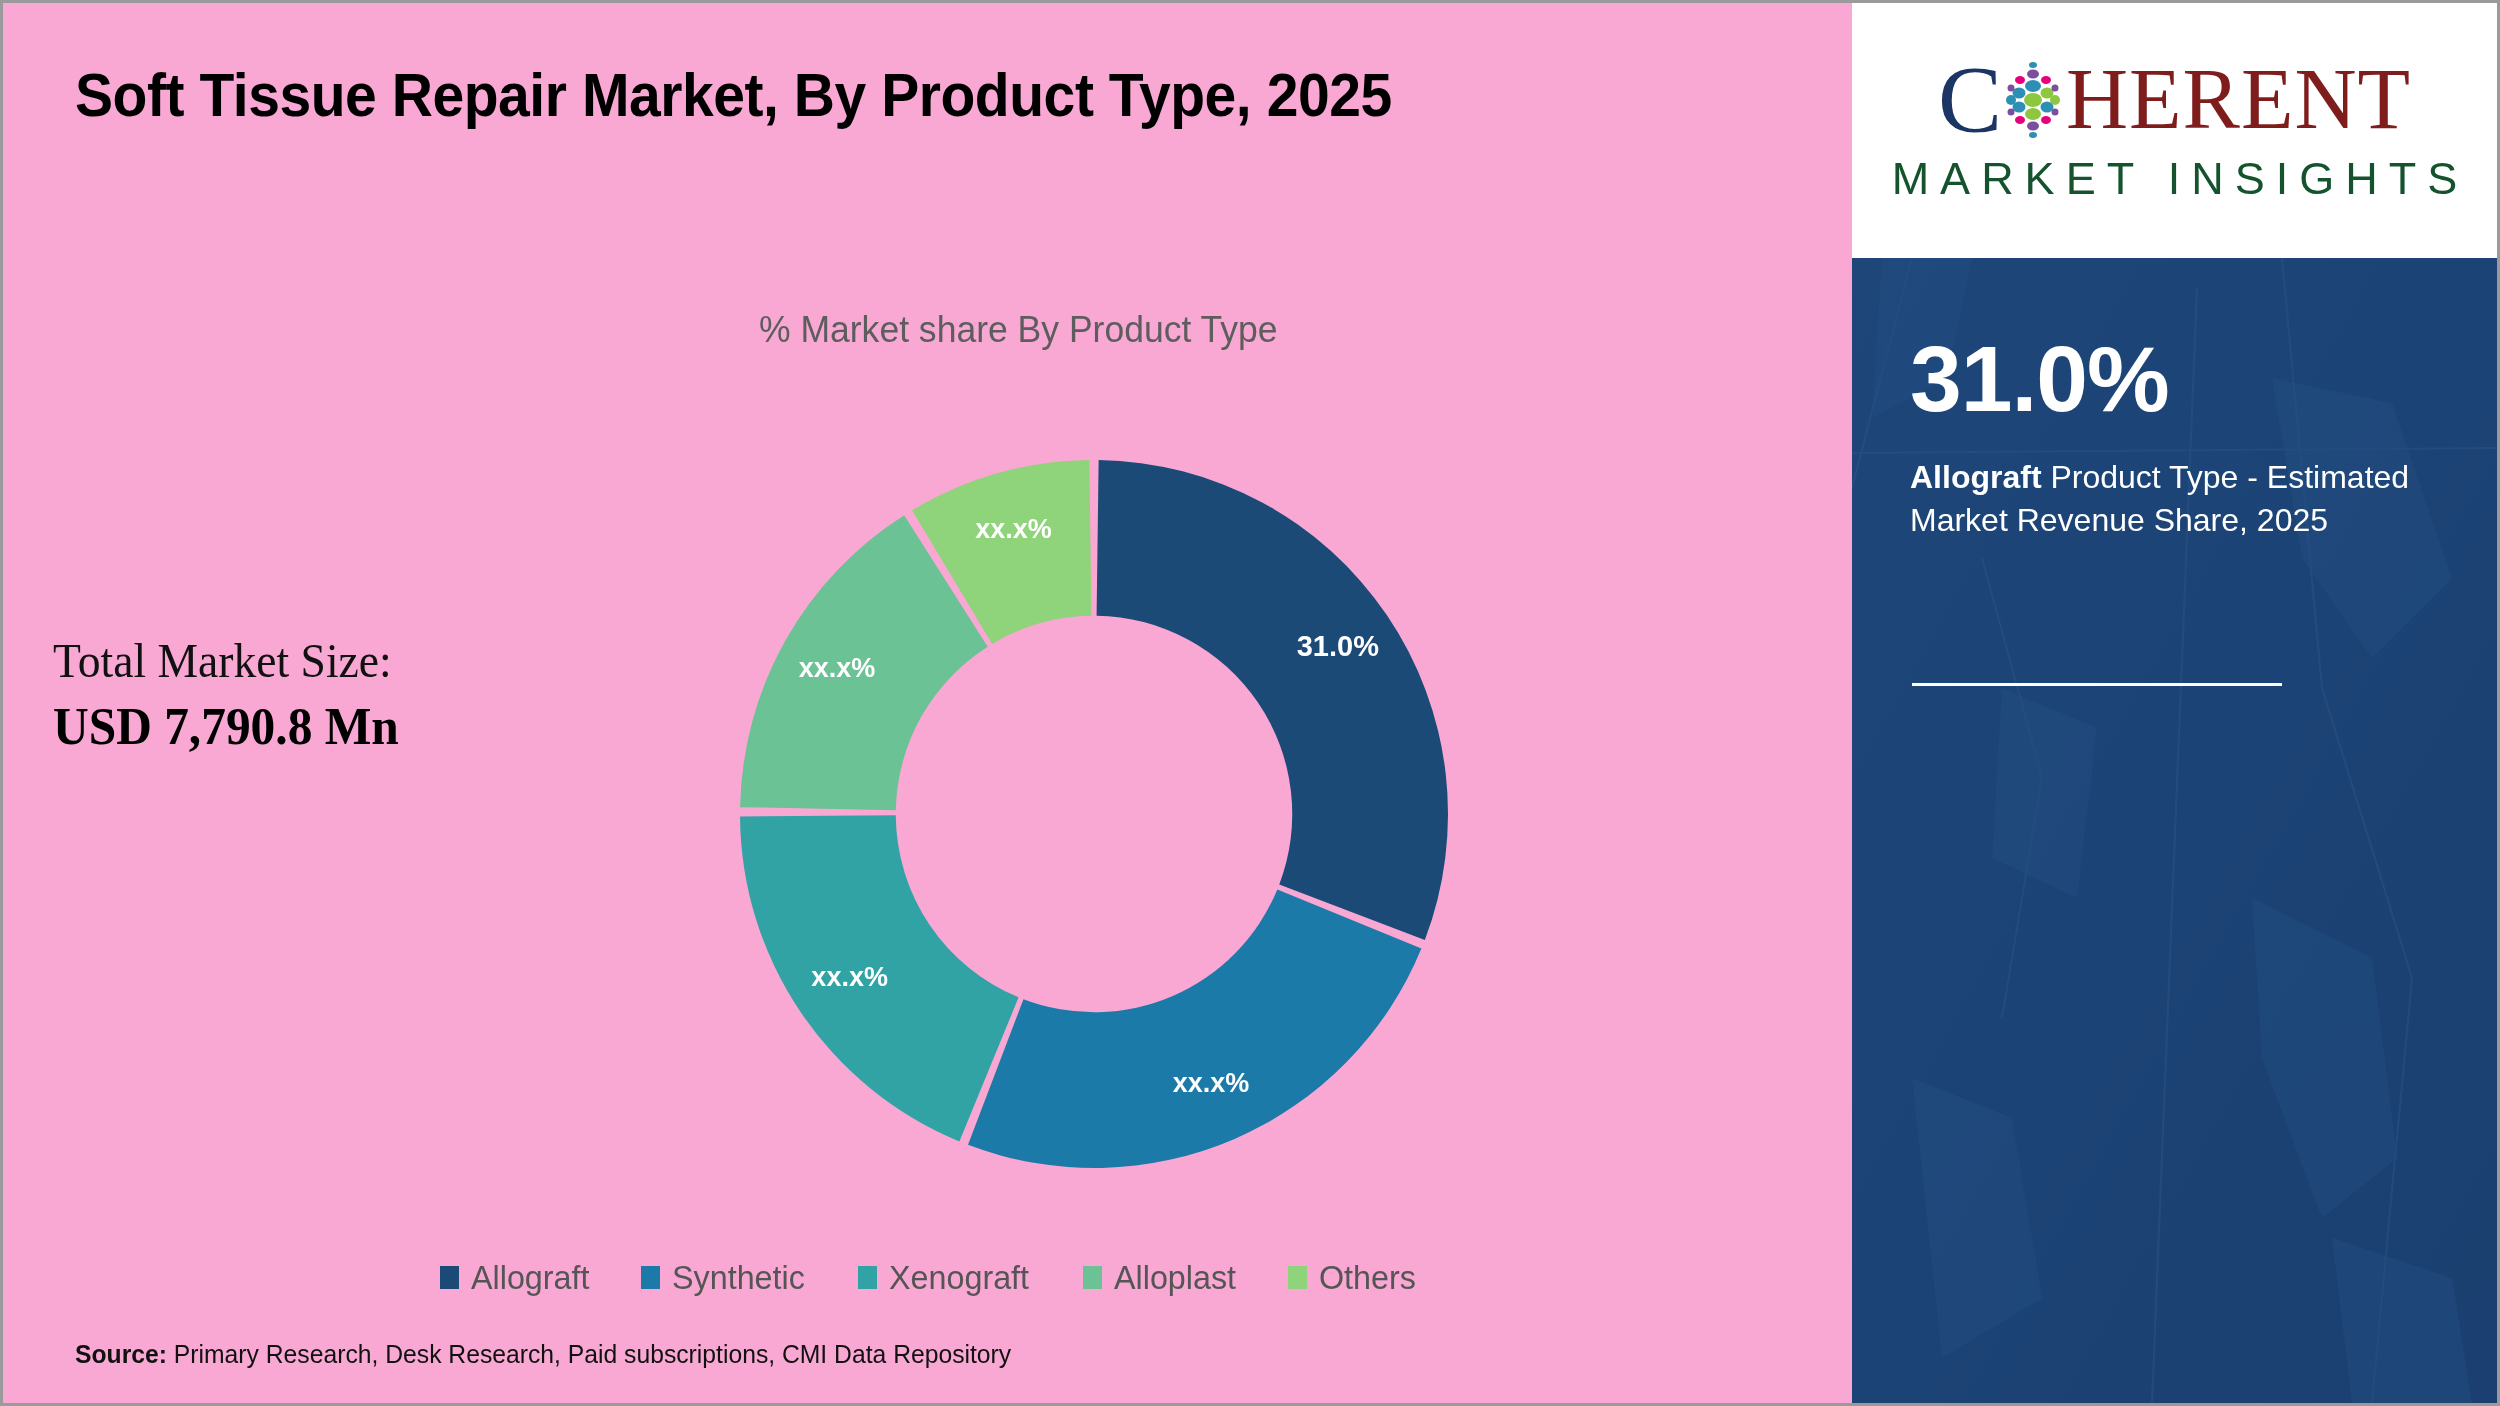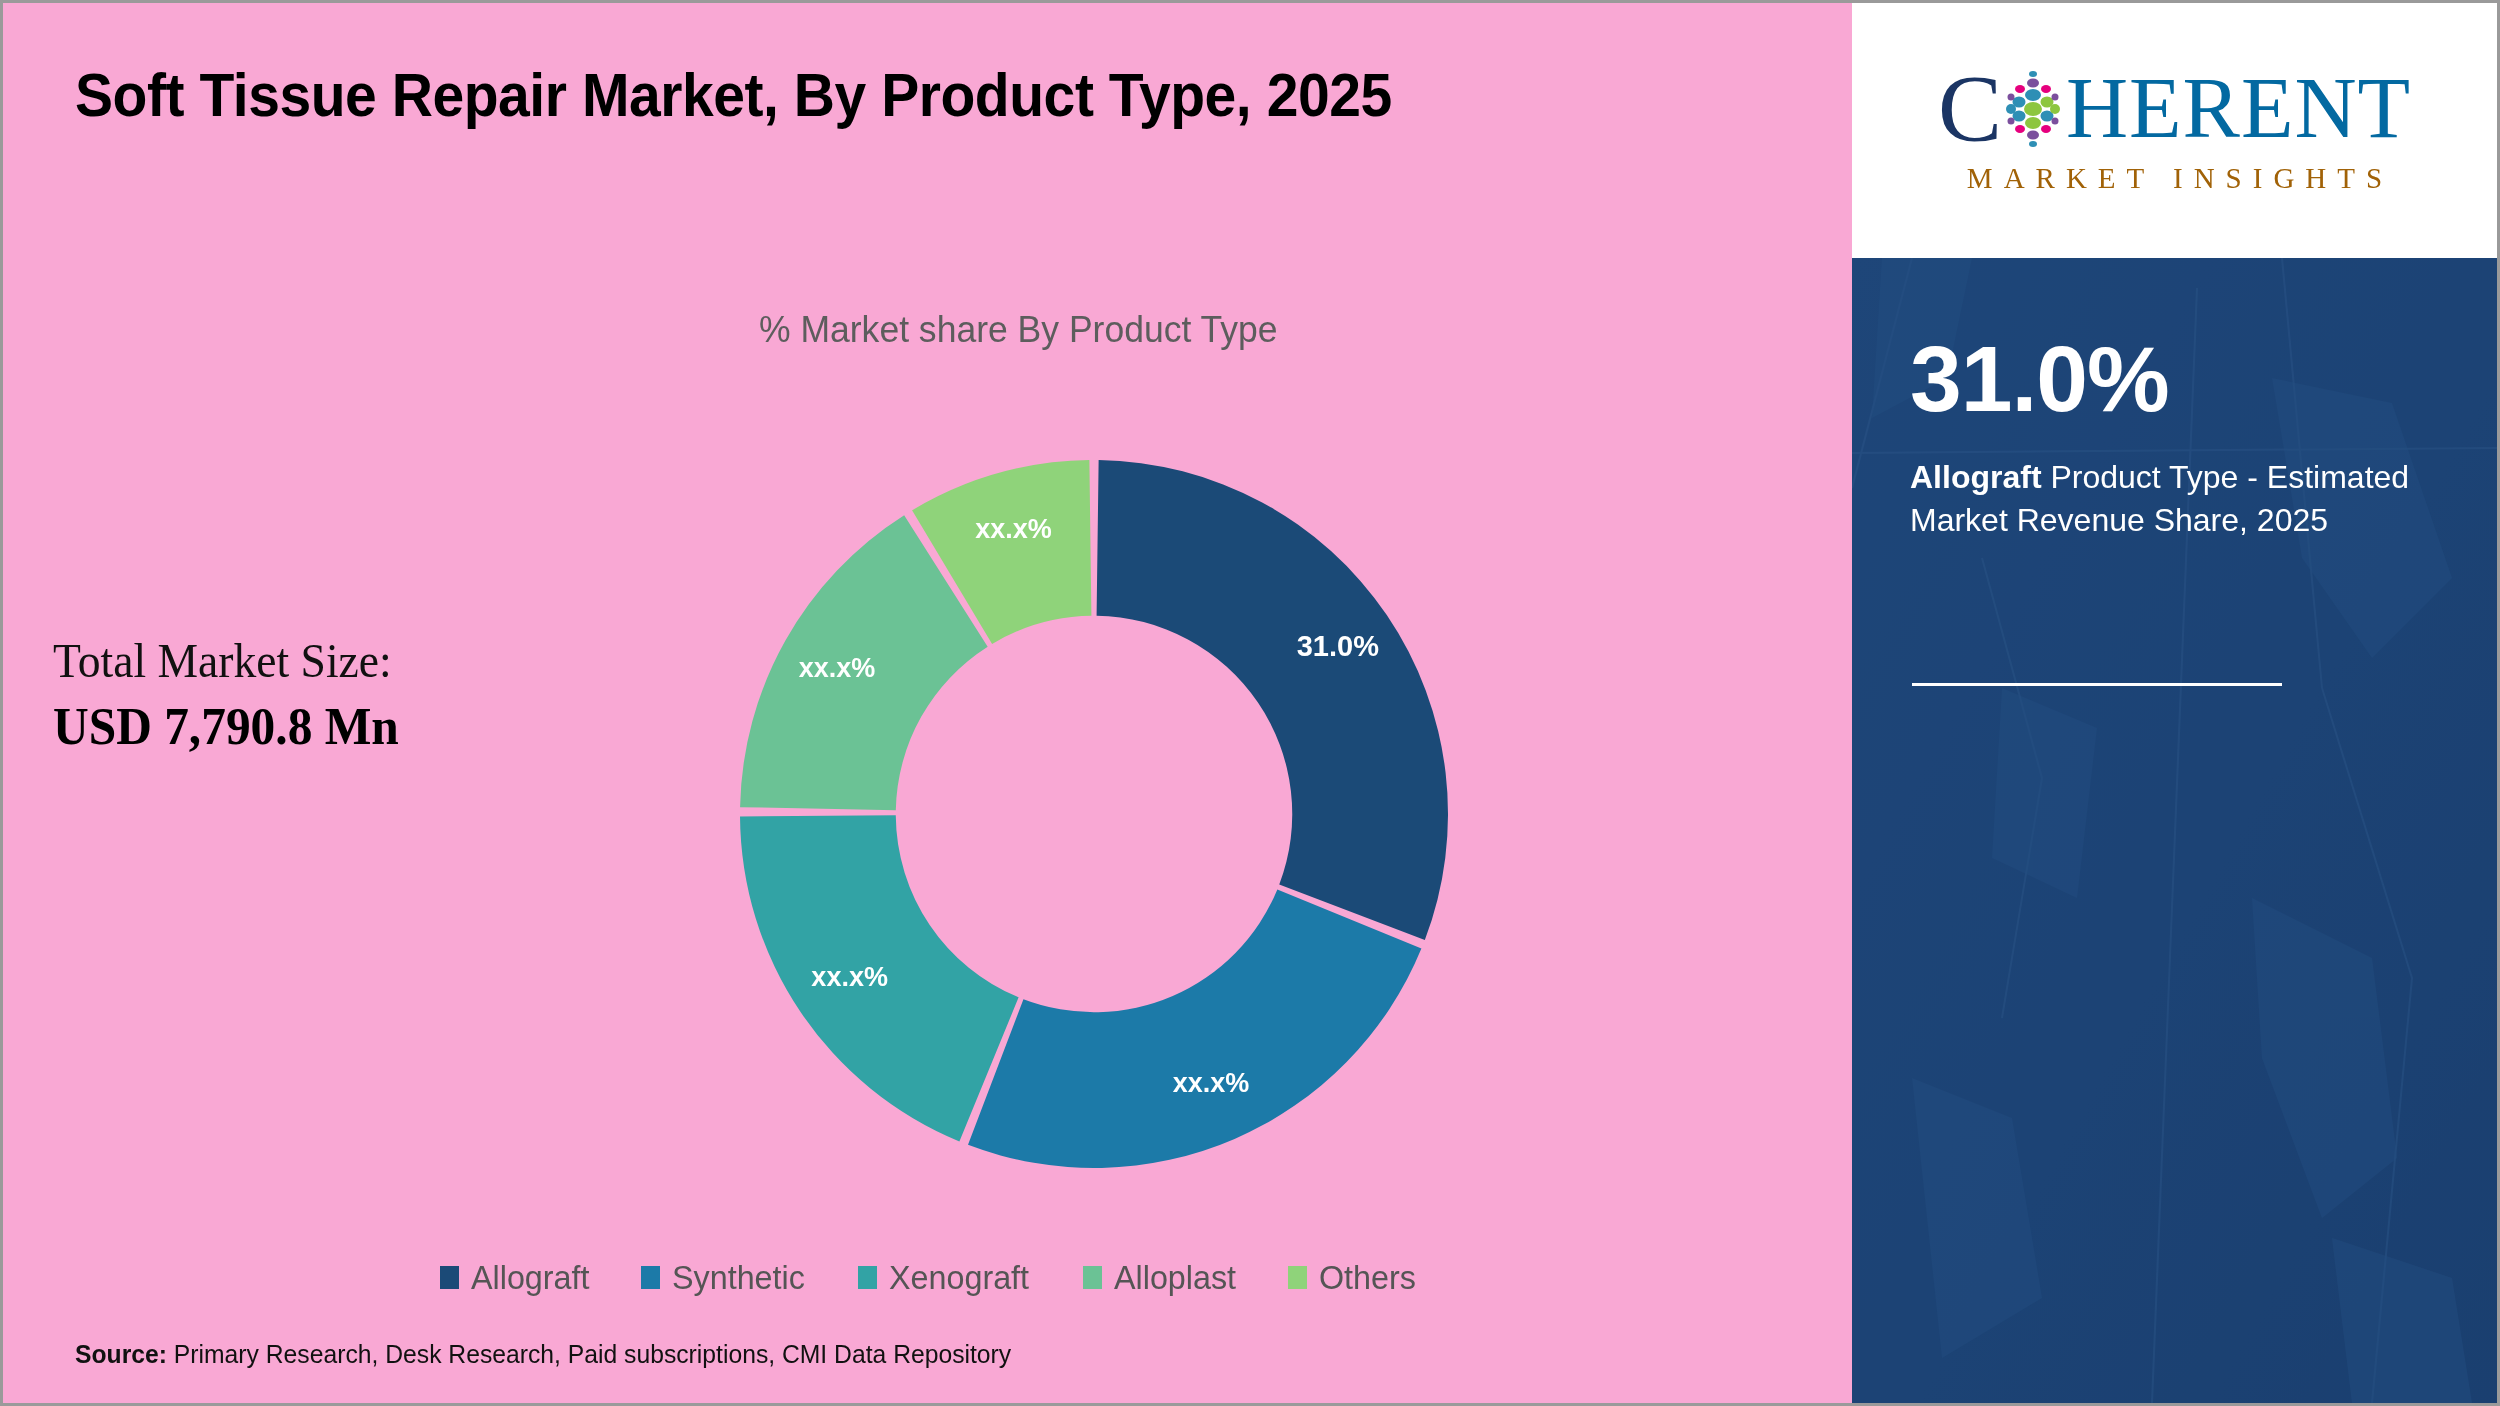--- a/index.html
+++ b/index.html
@@ -204,7 +204,7 @@
   .logo-rest {
     font-family: "Liberation Serif", serif;
     font-size: 86px;
-    color: #0369a1;
+    color: #7f1d1d;
     line-height: 0.95;
     letter-spacing: 1px;
   }

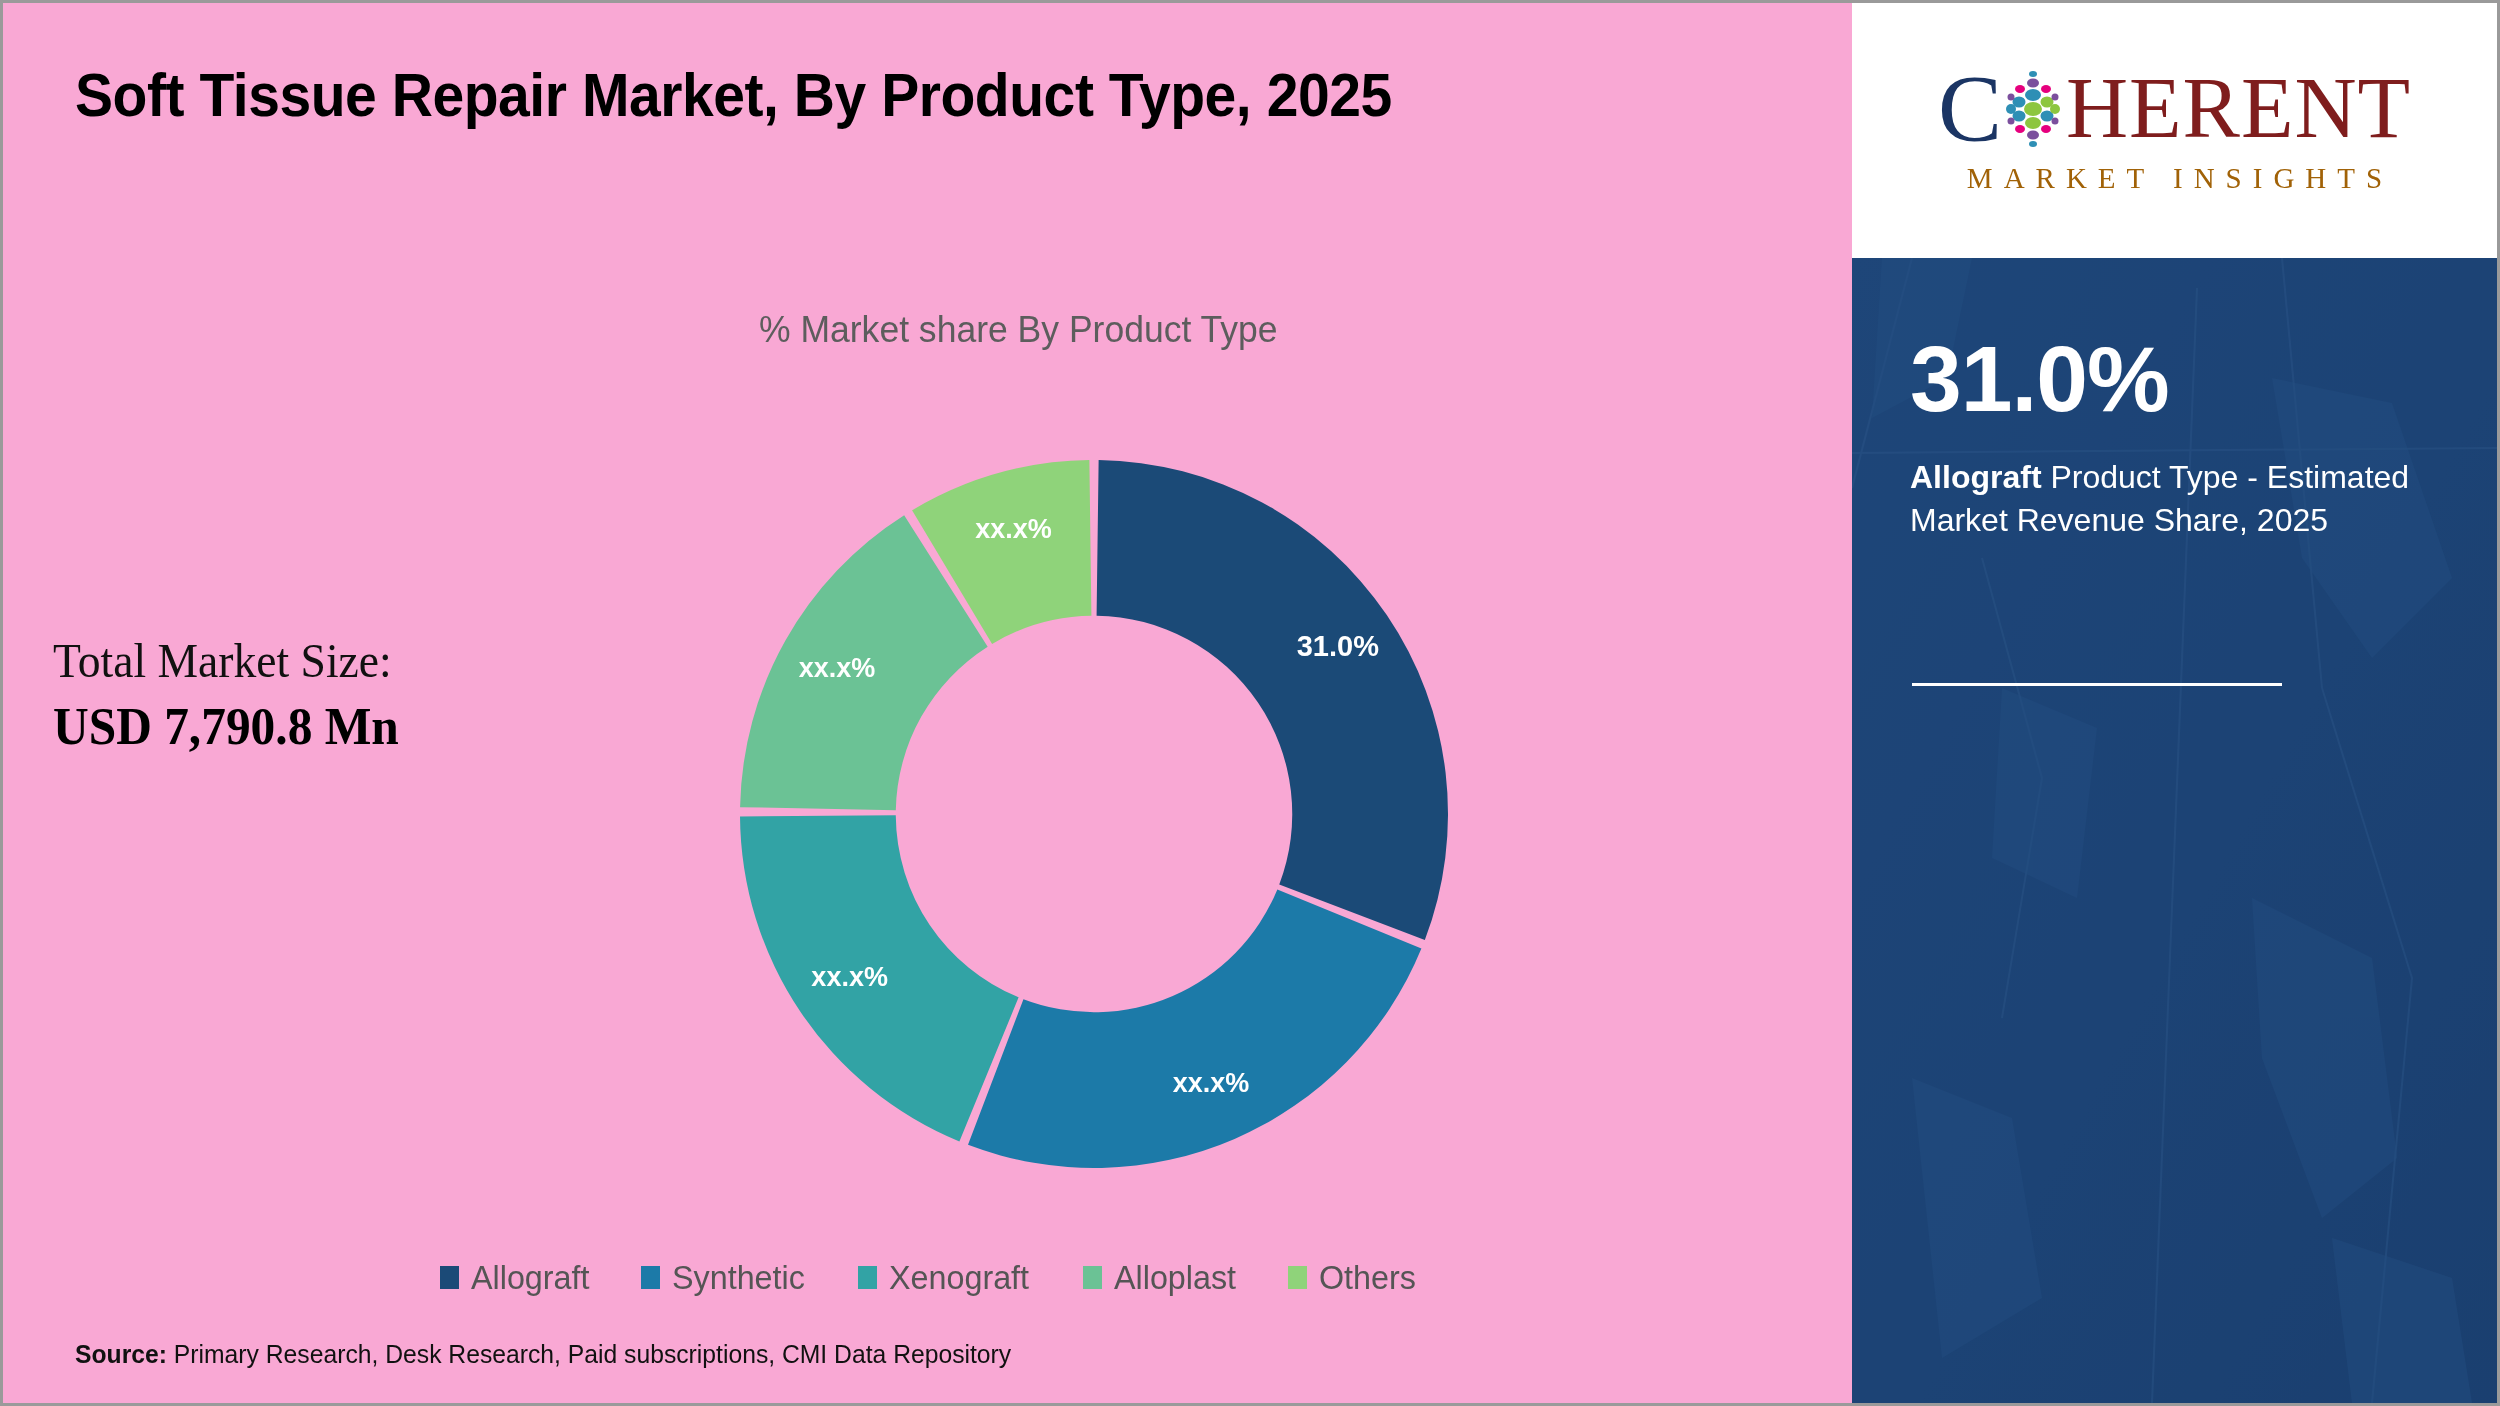--- a/index.html
+++ b/index.html
@@ -209,9 +209,9 @@
     letter-spacing: 1px;
   }
   .logo-sub {
-    font-family: Liberation Serif, serif;
-    font-size: 29px;
-    color: #a16207;
+    font-family: Liberation Sans, sans-serif;
+    font-size: 45px;
+    color: #14532d;
     letter-spacing: 11px;
     margin-top: 10px;
     padding-left: 11px;

